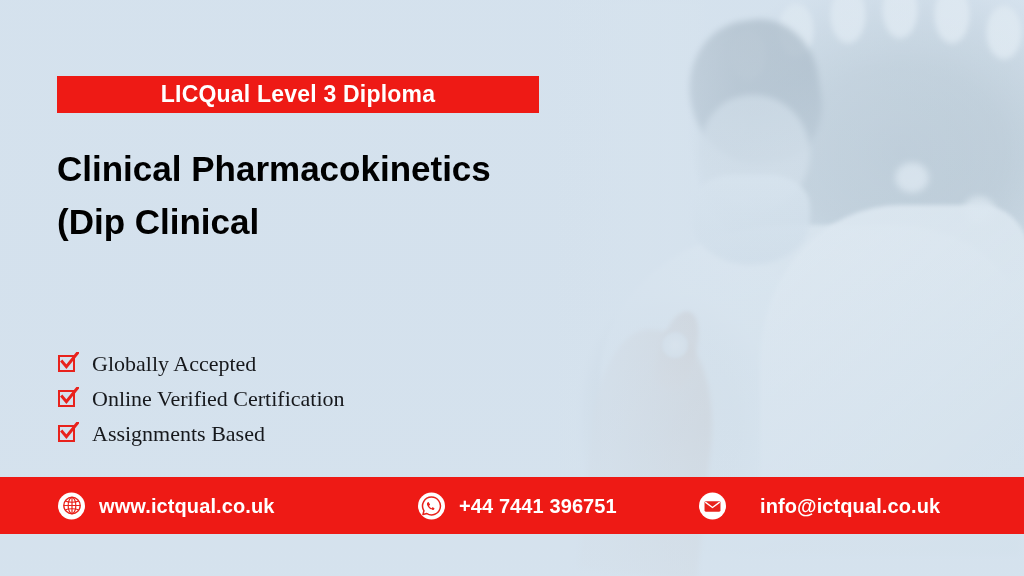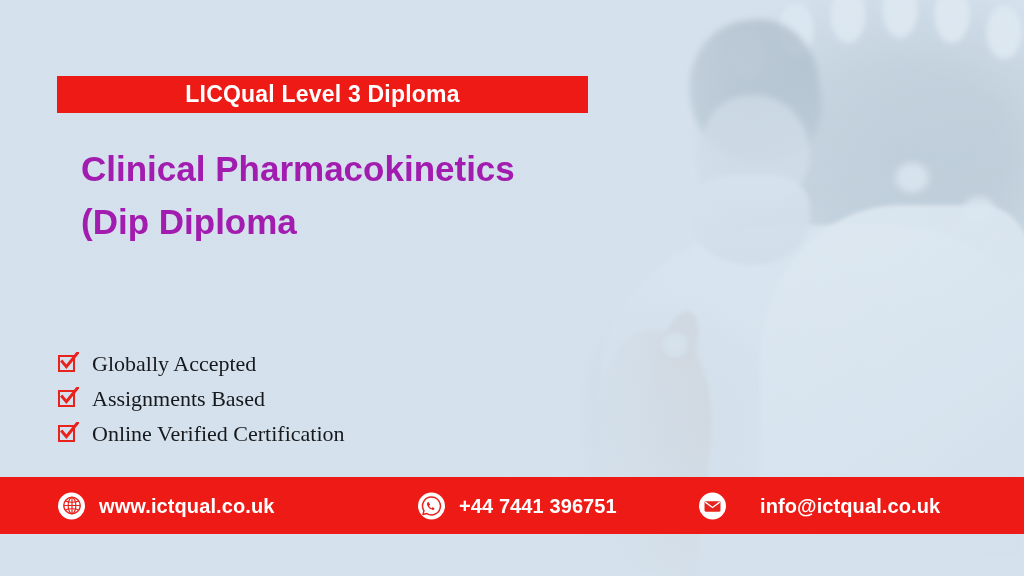--- a/index.html
+++ b/index.html
@@ -210,7 +210,7 @@
     position: absolute;
     left: 57px;
     top: 76px;
-    width: 531px;
+    width: 482px;
     height: 37px;
     background: #ee1a15;
     display: flex;

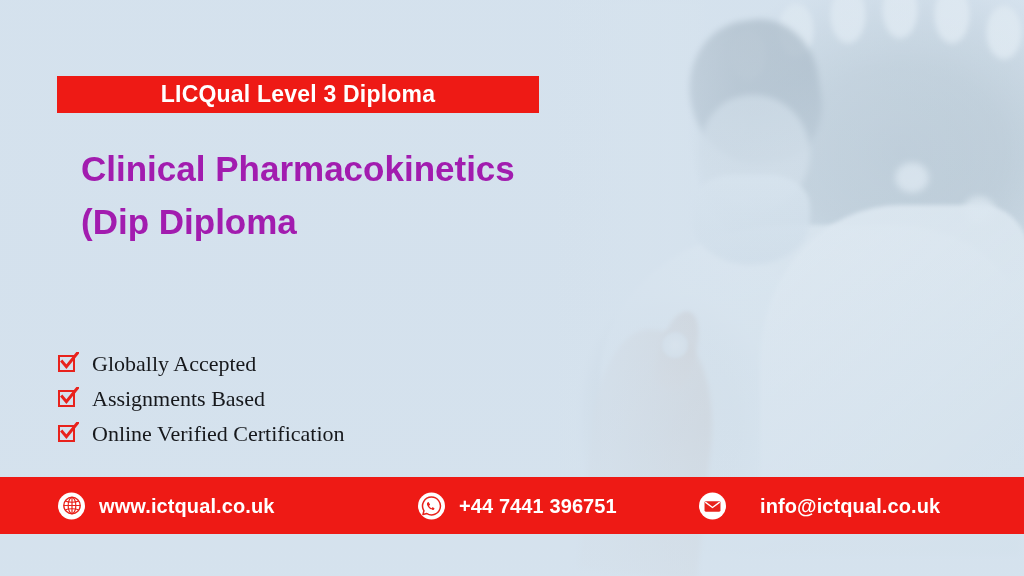--- a/index.html
+++ b/index.html
@@ -233,12 +233,11 @@
     width: 560px;
   }
   .title-line {
-    color: #a21caf;
+    color: #000000;
     font-size: 35px;
     font-weight: bold;
     line-height: 53px;
     white-space: nowrap;
-    margin-left: 24px;
   }
 
   

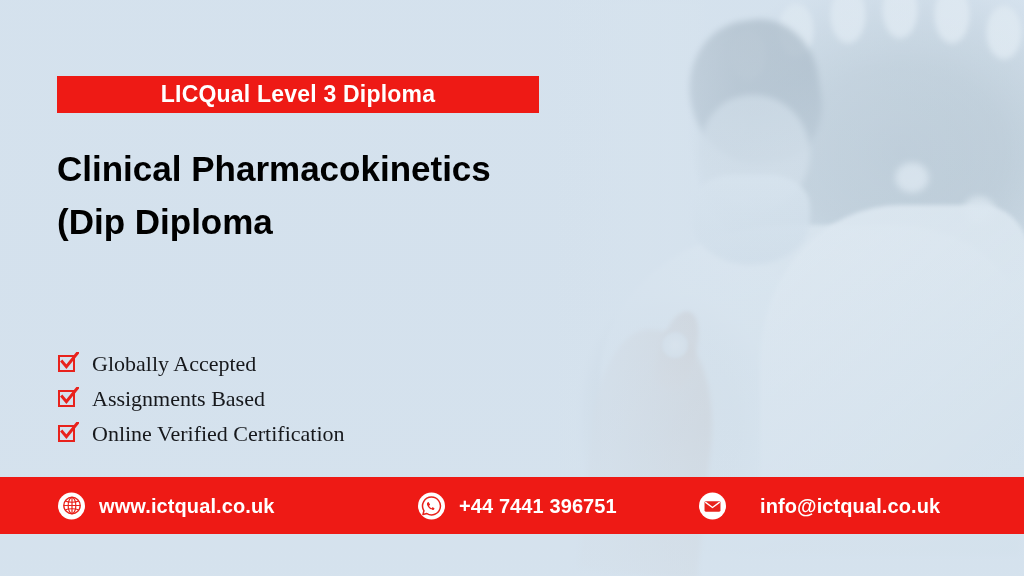--- a/index.html
+++ b/index.html
@@ -353,7 +353,7 @@
 
   <div class="title-block">
     <div class="title-line"> Clinical Pharmacokinetics</div>
-    <div class="title-line">(Dip Diploma</div>
+    <div class="title-line">(Dip Clinical</div>
   </div>
 
   <div class="features">

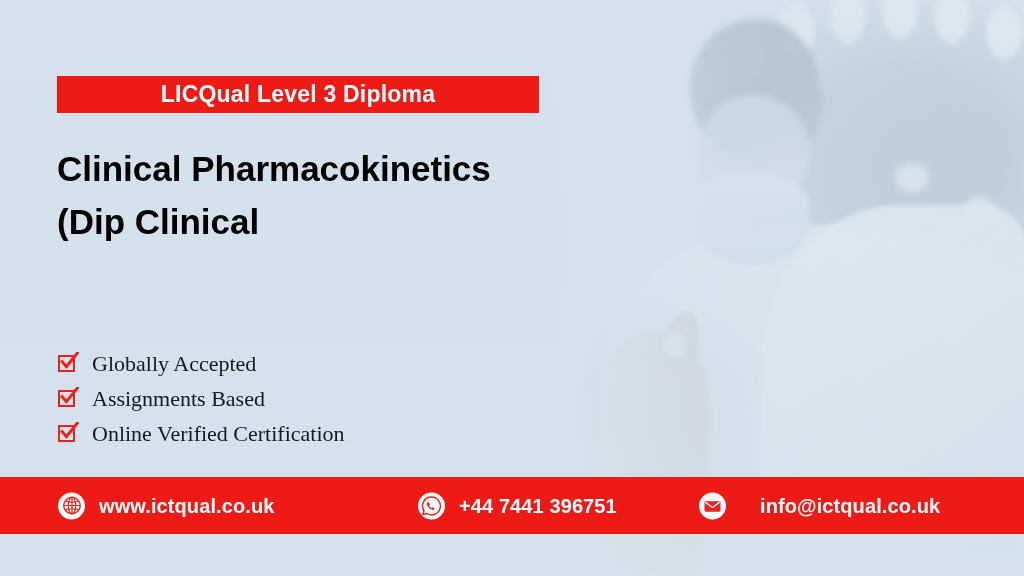--- a/index.html
+++ b/index.html
@@ -375,7 +375,7 @@
           <path d="M3.2 9.6 L7.4 14.6 L18.6 0.8" fill="none" stroke="#e8221c" stroke-width="3" stroke-linecap="square"></path>
         </svg>
       </span>
-      <span class="feature-label">Assignments Based</span>
+      <span class="feature-label">Online Verified Certification</span>
     </div>
 
     <div class="feature-row">
@@ -385,7 +385,7 @@
           <path d="M3.2 9.6 L7.4 14.6 L18.6 0.8" fill="none" stroke="#e8221c" stroke-width="3" stroke-linecap="square"></path>
         </svg>
       </span>
-      <span class="feature-label">Online Verified Certification</span>
+      <span class="feature-label">Assignments Based</span>
     </div>
 
   </div>

